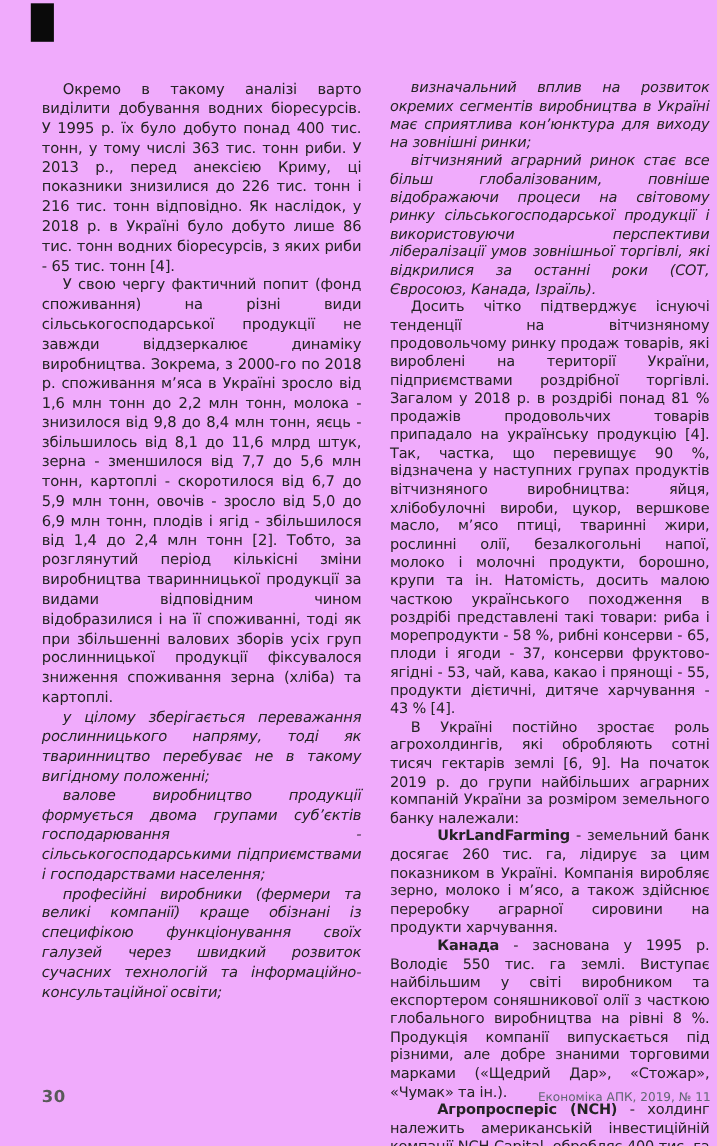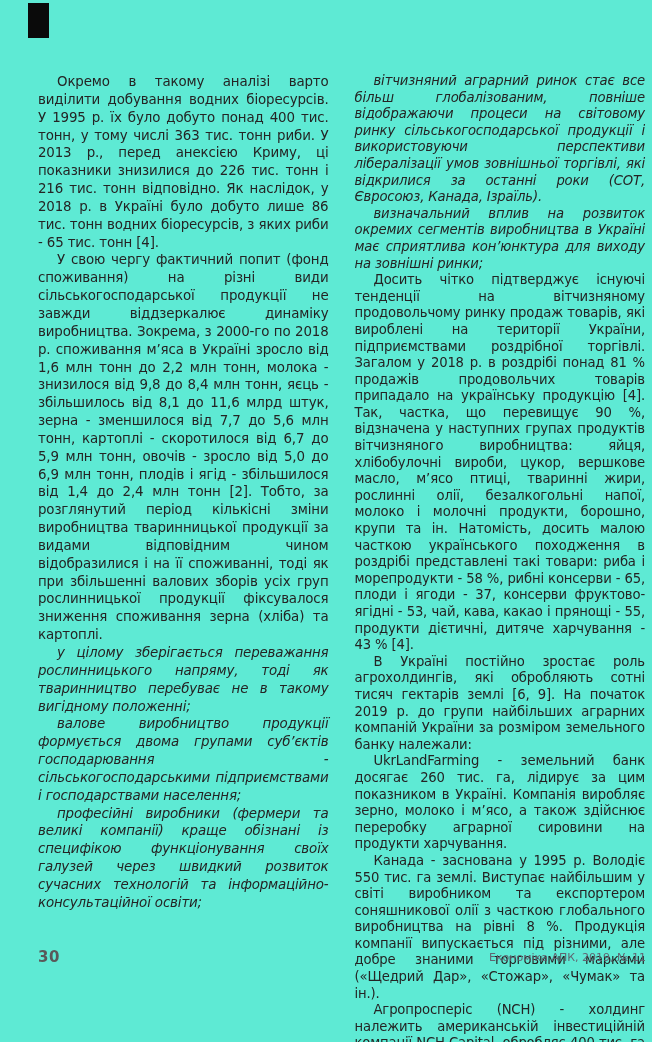--- a/index.html
+++ b/index.html
@@ -7,7 +7,7 @@
     position: relative;
     width: 652px;
     height: 1042px;
-    background: #5eead4;
+    background: #f0abfc;
     overflow: hidden;
     font-family: "DejaVu Sans", sans-serif;
     color: #242424;

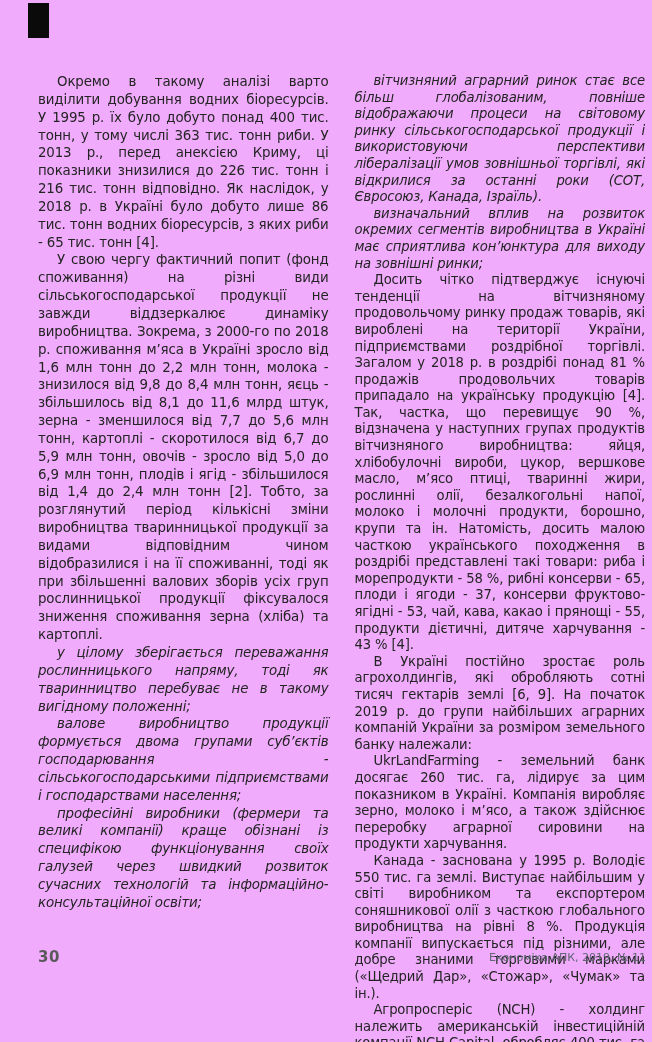--- a/index.html
+++ b/index.html
@@ -87,8 +87,8 @@
     </div>
 
     <div class="col col-right">
+      <p class="italic">визначальний вплив на розвиток окремих сегментів виробництва в Україні має сприятлива кон’юнктура для виходу на зовнішні ринки;</p>
       <p class="italic">вітчизняний аграрний ринок стає все більш глобалізованим, повніше відображаючи процеси на світовому ринку сільськогосподарської продукції і використовуючи перспективи лібералізації умов зовнішньої торгівлі, які відкрилися за останні роки (СОТ, Євросоюз, Канада, Ізраїль).</p>
-      <p class="italic">визначальний вплив на розвиток окремих сегментів виробництва в Україні має сприятлива кон’юнктура для виходу на зовнішні ринки;</p>
       <p>Досить чітко підтверджує існуючі тенденції на вітчизняному продовольчому ринку продаж товарів, які вироблені на території України, підприємствами роздрібної торгівлі. Загалом у 2018 р. в роздрібі понад 81 % продажів продовольчих товарів припадало на українську продукцію [4]. Так, частка, що перевищує 90 %, відзначена у наступних групах продуктів вітчизняного виробництва: яйця, хлібобулочні вироби, цукор, вершкове масло, м’ясо птиці, тваринні жири, рослинні олії, безалкогольні напої, молоко і молочні продукти, борошно, крупи та ін. Натомість, досить малою часткою українського походження в роздрібі представлені такі товари: риба і морепродукти - 58 %, рибні консерви - 65, плоди і ягоди - 37, консерви фруктово-ягідні - 53, чай, кава, какао і прянощі - 55, продукти дієтичні, дитяче харчування - 43 % [4].</p>
       <p>В Україні постійно зростає роль агрохолдингів, які обробляють сотні тисяч гектарів землі [6, 9]. На початок 2019 р. до групи найбільших аграрних компаній України за розміром земельного банку належали:</p>
       <p><span class="lead">UkrLandFarming</span><span> - земельний банк досягає 260 тис. га, лідирує за цим показником в Україні. Компанія виробляє зерно, молоко і м’ясо, а також здійснює переробку аграрної сировини на продукти харчування.</span></p>

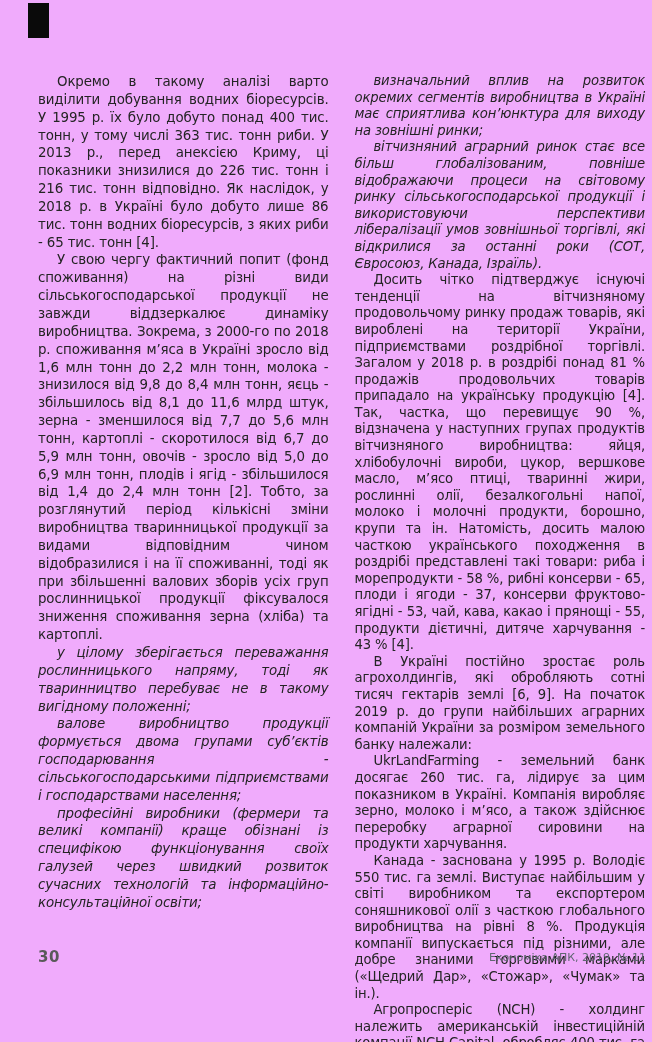--- a/index.html
+++ b/index.html
@@ -46,7 +46,7 @@
     letter-spacing: -0.15px;
   }
   .italic { font-style: italic; }
-  .lead { font-weight: normal; }
+  .lead { font-weight: bold; margin-left: 24px; }
   .footer {
     position: absolute;
     left: 38px;

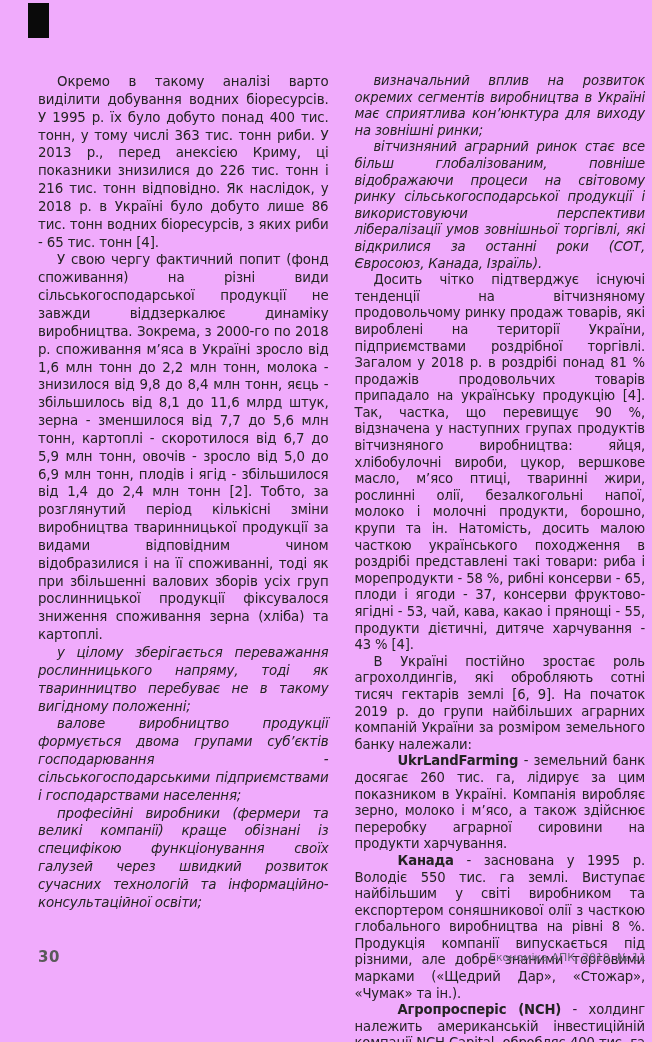--- a/index.html
+++ b/index.html
@@ -51,7 +51,7 @@
     position: absolute;
     left: 38px;
     right: 6px;
-    top: 948px;
+    top: 988px;
     display: flex;
     justify-content: space-between;
     align-items: flex-start;

